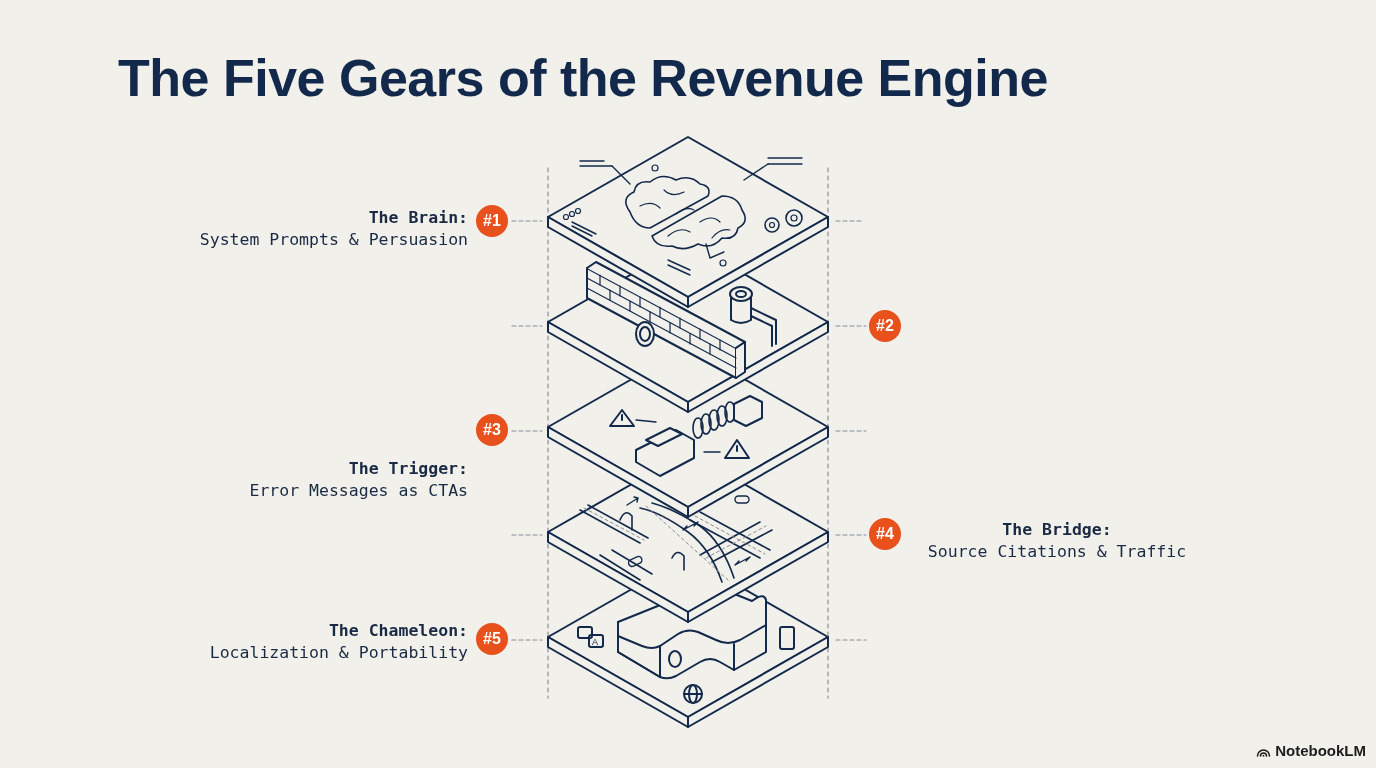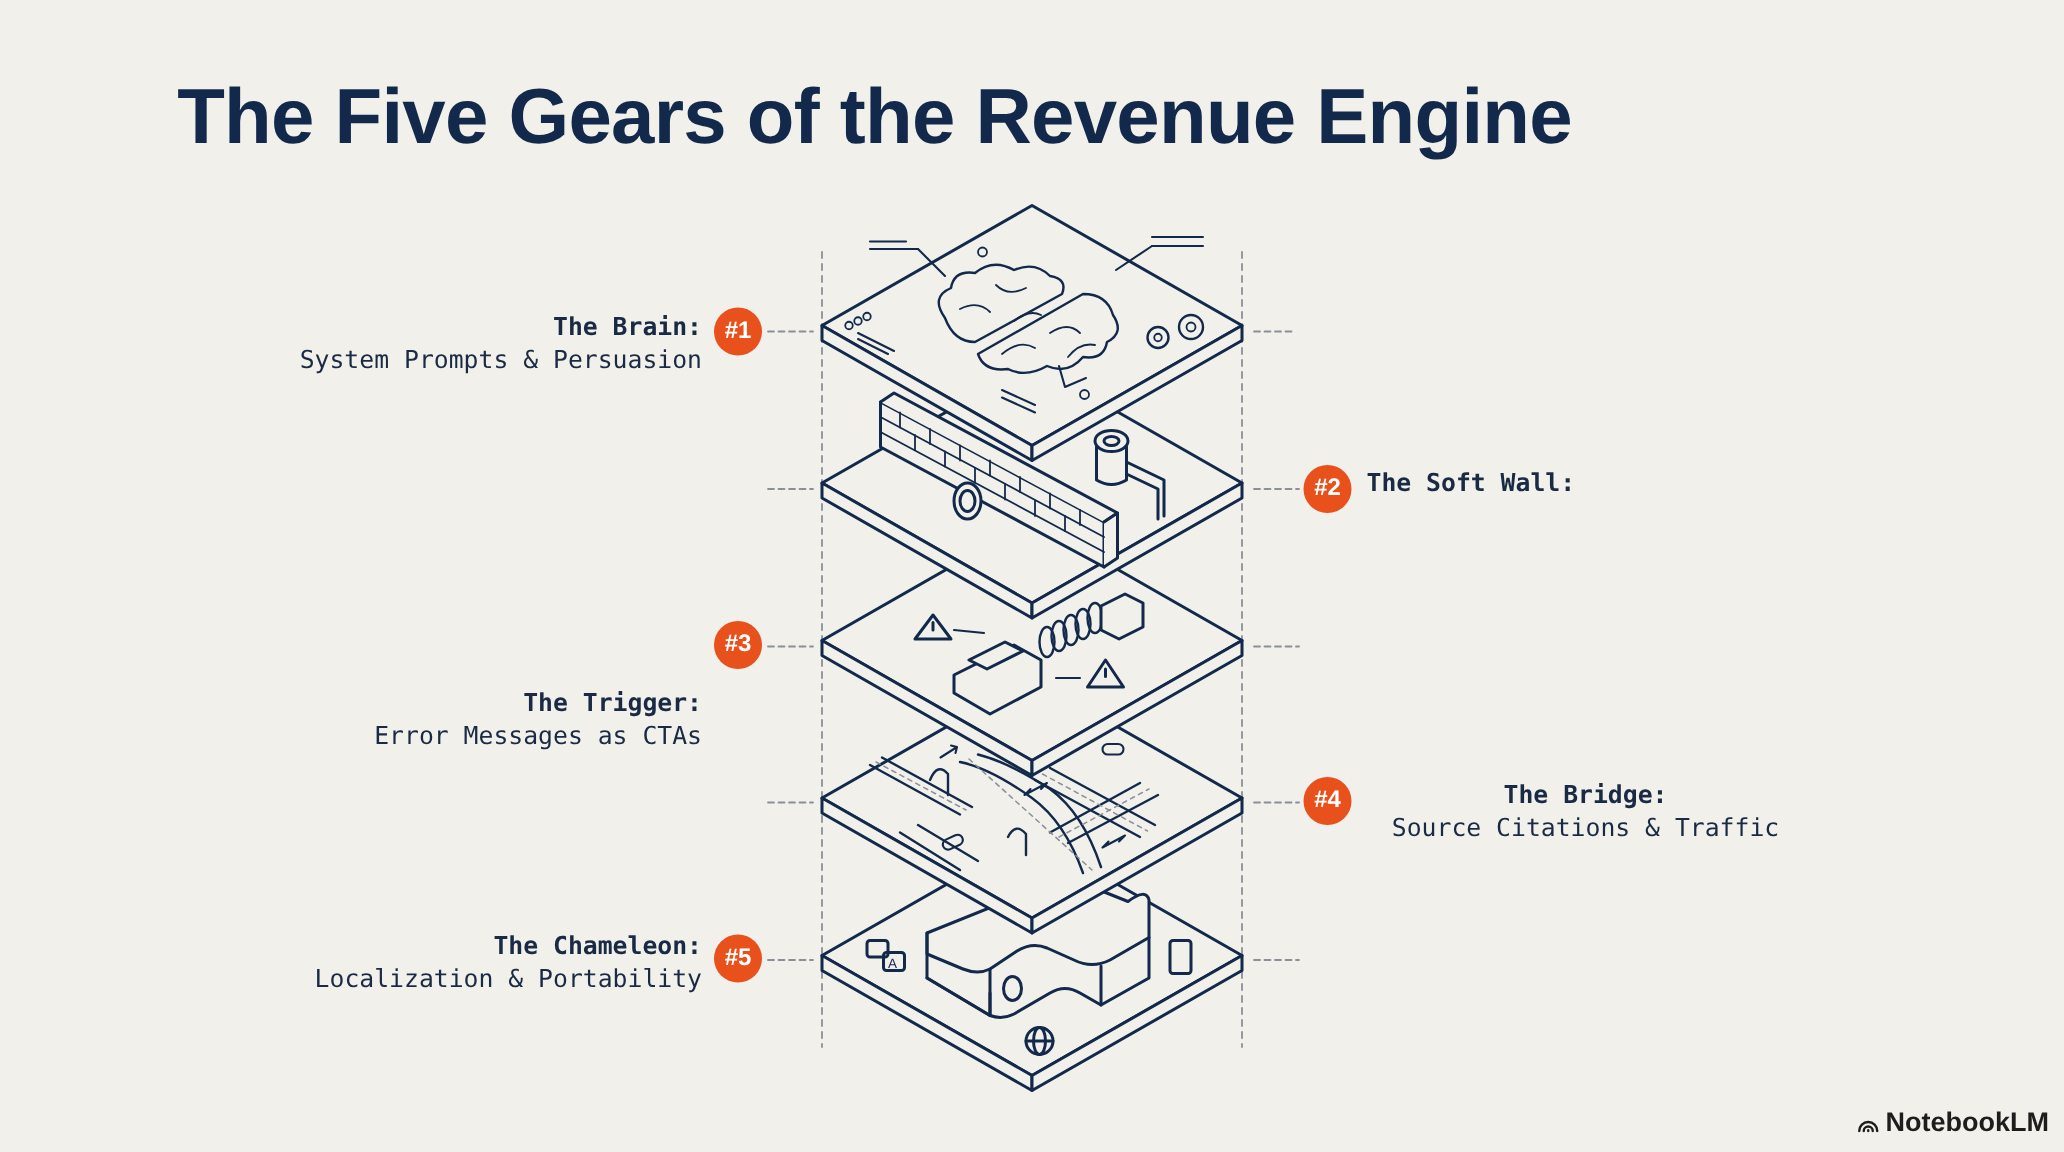--- a/index.html
+++ b/index.html
@@ -245,7 +245,6 @@
 
 <div class="badge" style="left:869px; top:310px;">#2</div>
 <div class="label right" style="left:911px; top:311px;">
-  <span class="head">The Soft Wall:</span>
 </div>
 
 <div class="label left" style="left:128px; top:415px;margin-top:43px;">

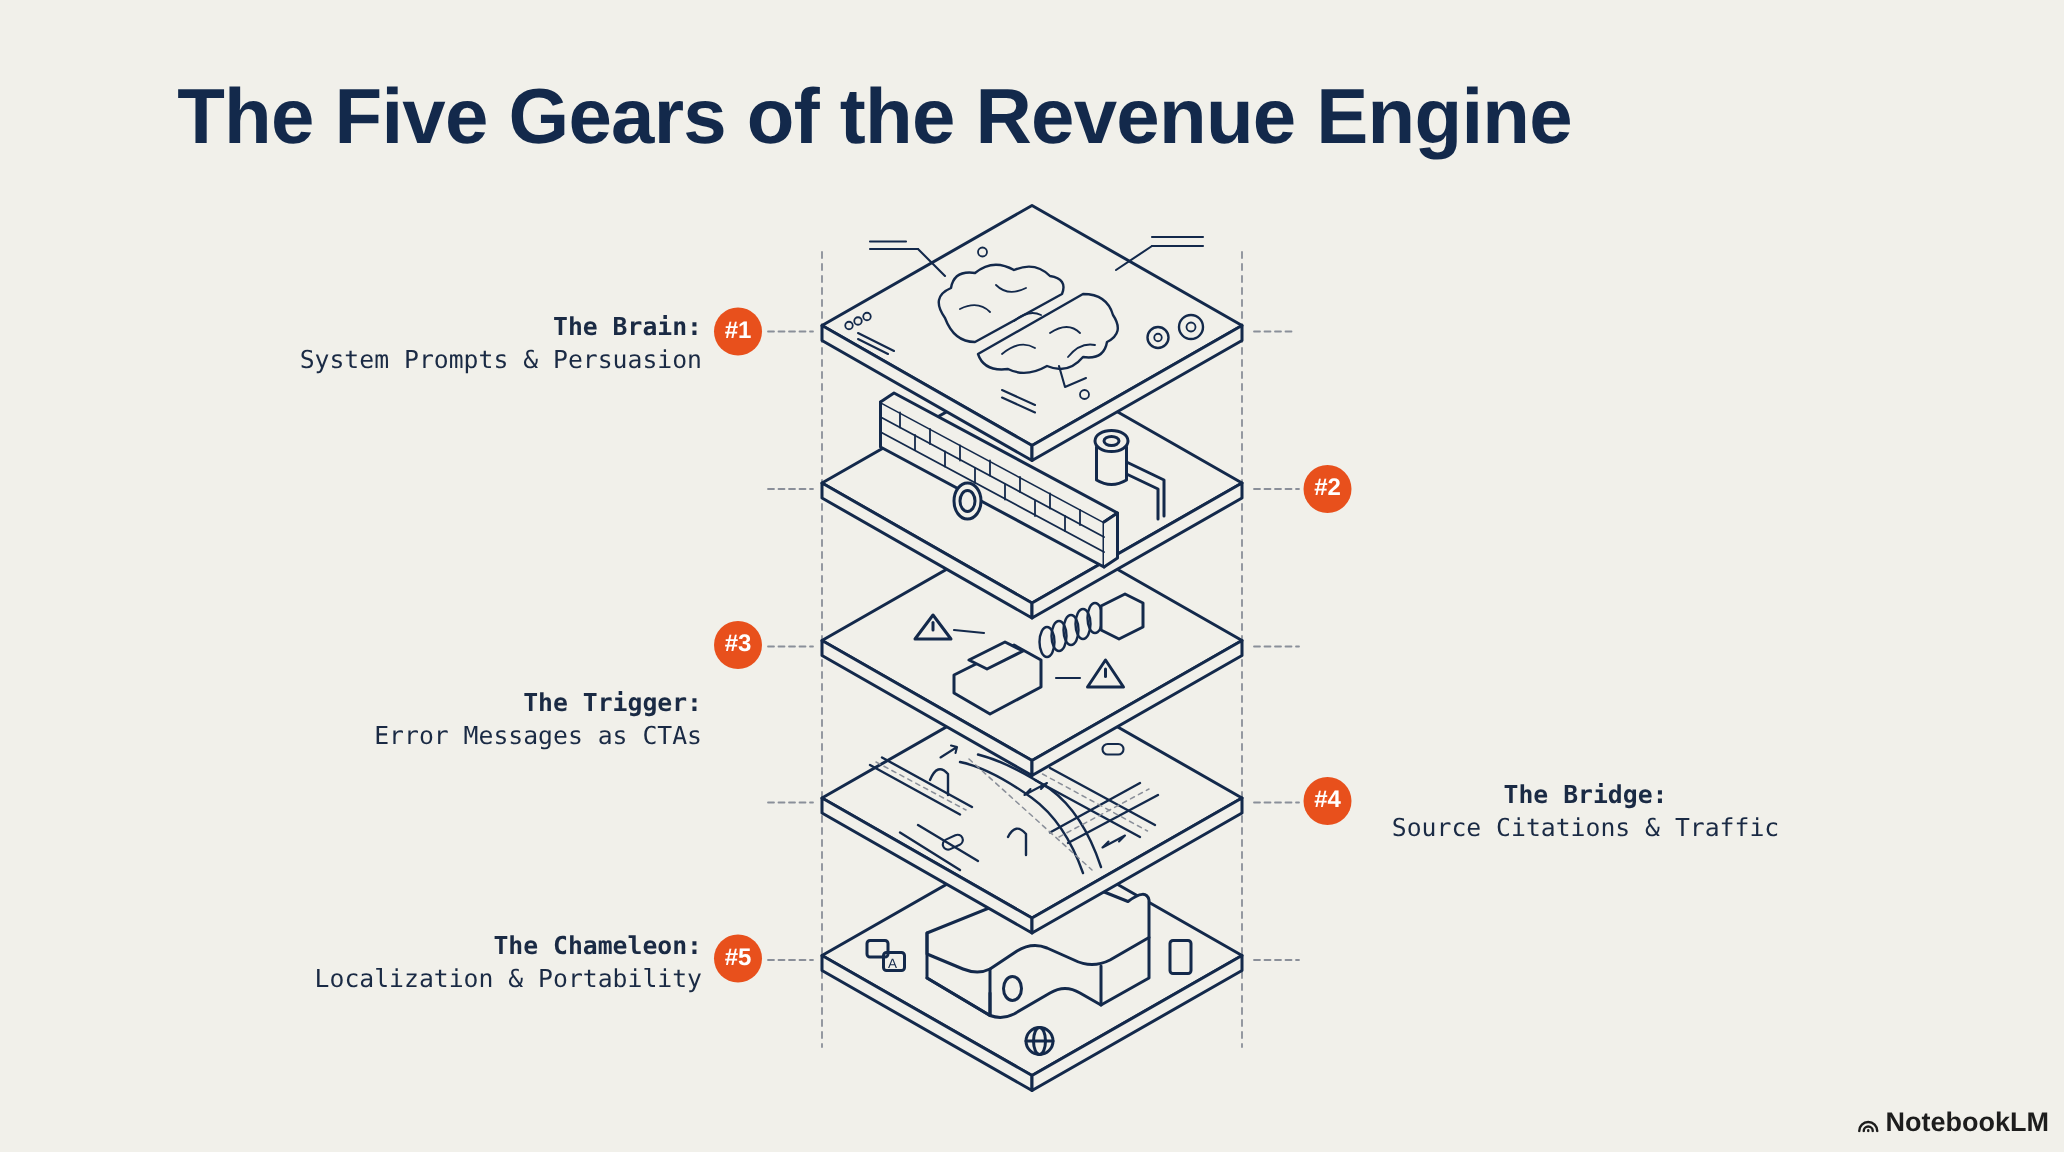--- a/index.html
+++ b/index.html
@@ -37,7 +37,7 @@
   .brand {
     position: absolute; right: 10px; bottom: 9px;
     font-family: "Liberation Sans", "DejaVu Sans", sans-serif;
-    font-size: 18px; font-weight: 600; color: #1d1d1d;
+    font-size: 15px; font-weight: 600; color: #1d1d1d;
     display: flex; align-items: center; gap: 4px;
   }
   .brand svg { display: block; }

